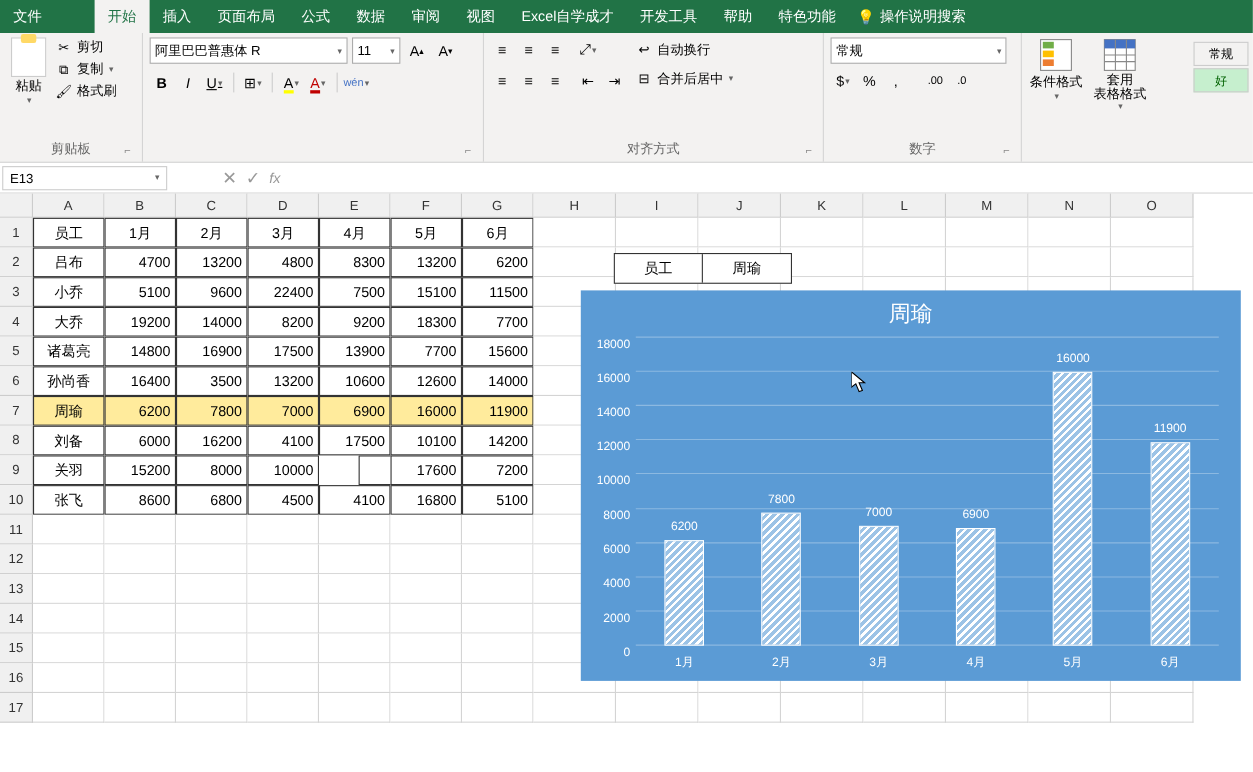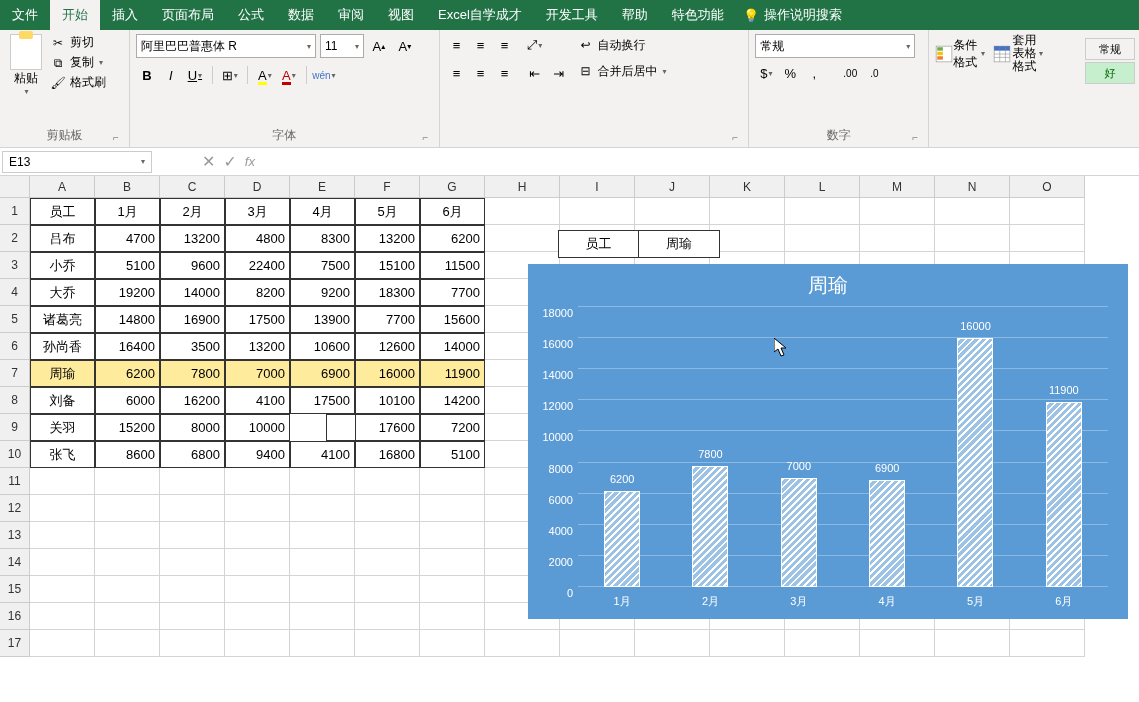--- a/index.html
+++ b/index.html
@@ -8,7 +8,7 @@
 
 .ribbon-tabs { background: #217346; height: 30px; display: flex; align-items: center; color: #fff; font-size: 13px; }
 .ribbon-tabs .tab { padding: 0 12px; height: 100%; display: flex; align-items: center; cursor: pointer; }
-.ribbon-tabs .tab.active { background: #f3f2f1; color: #217346; }
+.ribbon-tabs .tab.active { background: #f3f2f1; color: #217346; margin-left: 36px; }
 .ribbon-tabs .tell-me { display: flex; align-items: center; gap: 4px; margin-left: 8px; }
 
 

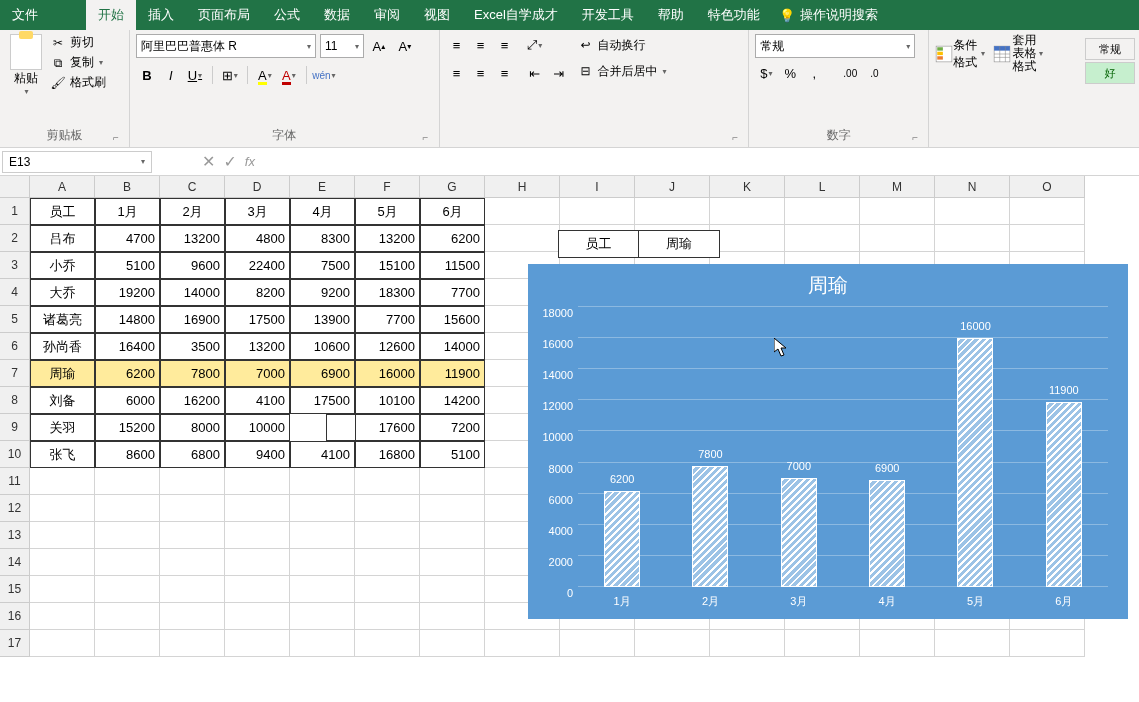--- a/index.html
+++ b/index.html
@@ -42,7 +42,7 @@
 .num-row2 { display: flex; gap: 2px; }
 
 .styles-sec { display: flex; gap: 8px; }
-.style-big { display: flex; flex-direction: row; align-items: center; font-size: 12px; cursor: pointer; width: 50px; }
+.style-big { display: flex; flex-direction: column; align-items: center; font-size: 12px; cursor: pointer; width: 50px; }
 .style-big .icon { width: 32px; height: 32px; }
 
 .style-gallery { display: flex; flex-direction: column; gap: 2px; }

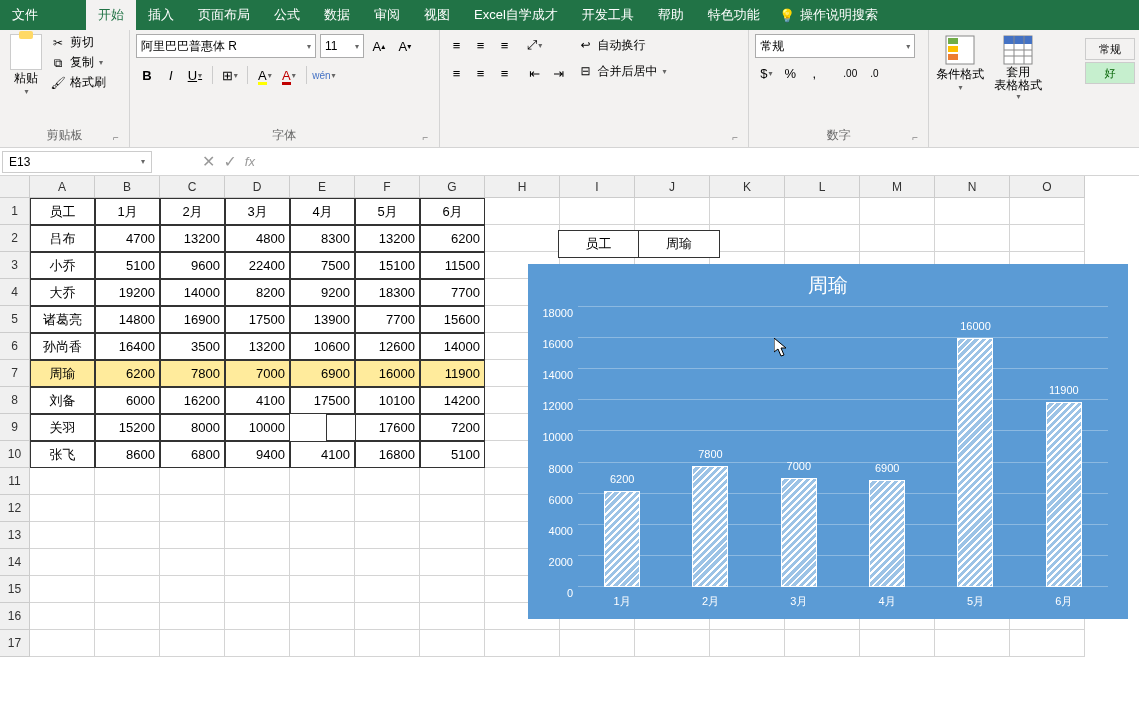--- a/index.html
+++ b/index.html
@@ -177,7 +177,6 @@
           <span class="dd-arrow">▾</span>
         </div>
     </div>
-    <div class="ribbon-group-label">字体</div>
     <div class="ribbon-group-anchor">⌐</div>
   </div>
 

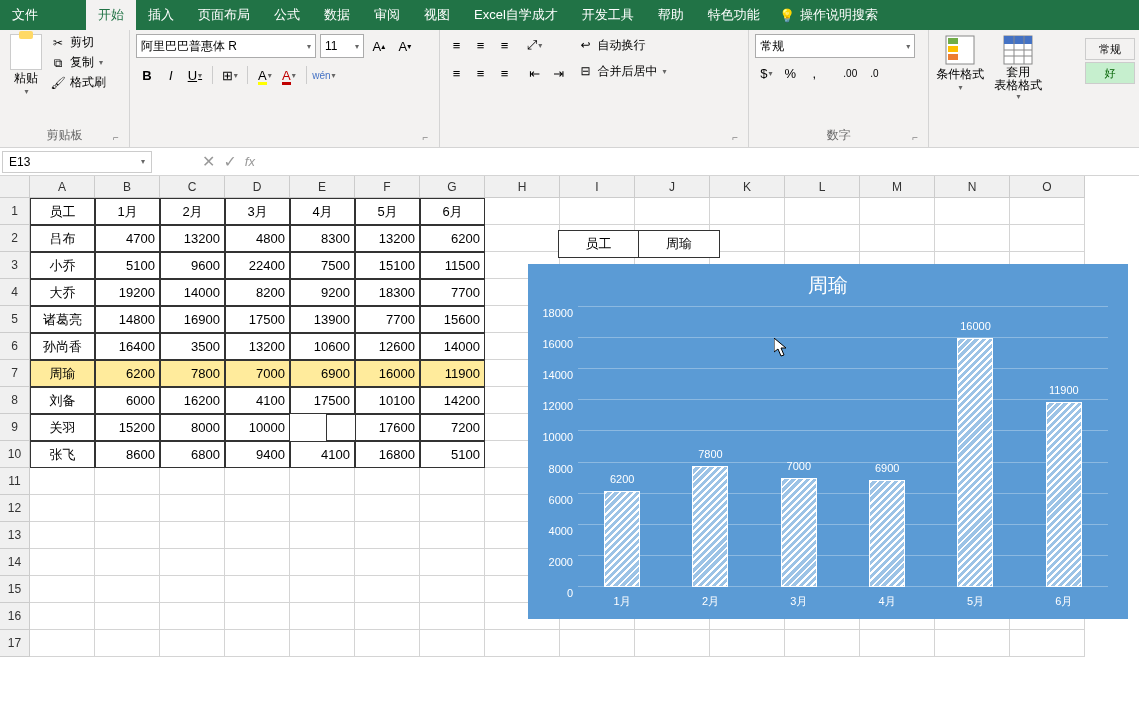--- a/index.html
+++ b/index.html
@@ -215,6 +215,7 @@
           </div>
       </div>
     </div>
+    <div class="ribbon-group-label">对齐方式</div>
     <div class="ribbon-group-anchor">⌐</div>
   </div>
 

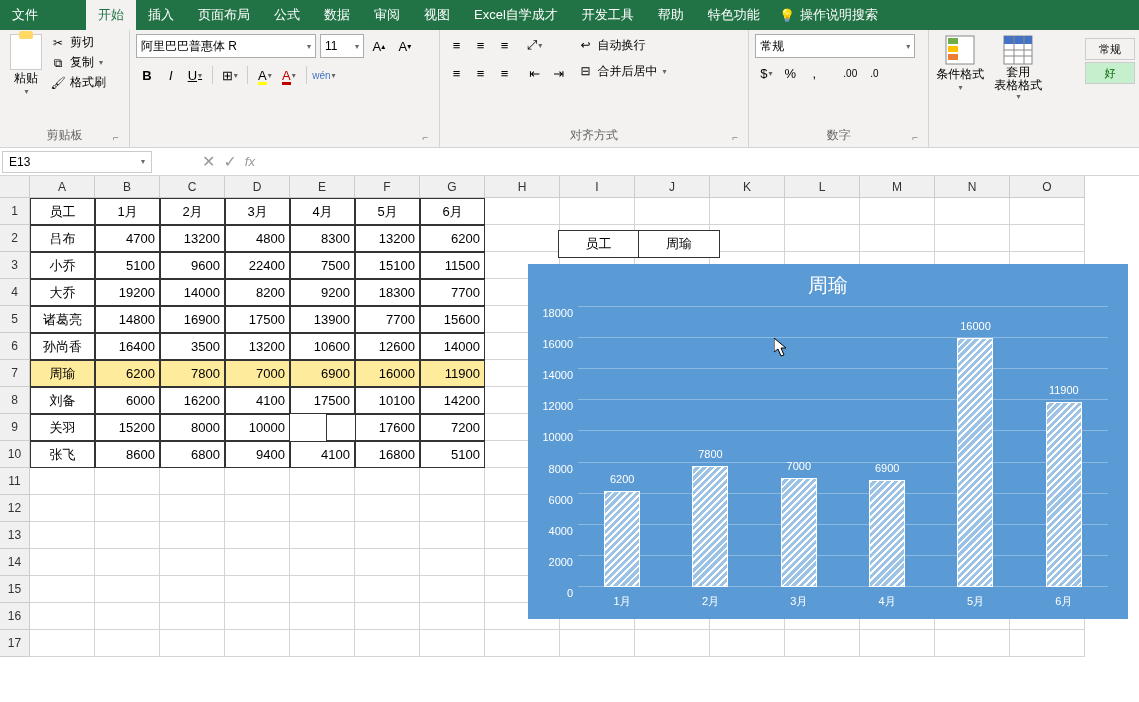--- a/index.html
+++ b/index.html
@@ -397,7 +397,7 @@
             <div class="cell b-all center" style="left: 0px; top: 243px; width: 65px; height: 27px;">张飞</div>
             <div class="cell b-all right" style="left: 65px; top: 243px; width: 65px; height: 27px;">8600</div>
             <div class="cell b-all right" style="left: 130px; top: 243px; width: 65px; height: 27px;">6800</div>
-            <div class="cell b-all right" style="left: 195px; top: 243px; width: 65px; height: 27px;">9400</div>
+            <div class="cell b-all right" style="left: 195px; top: 243px; width: 65px; height: 27px;">4500</div>
             <div class="cell b-all right" style="left: 260px; top: 243px; width: 65px; height: 27px;">4100</div>
             <div class="cell b-all right" style="left: 325px; top: 243px; width: 65px; height: 27px;">16800</div>
             <div class="cell b-all right" style="left: 390px; top: 243px; width: 65px; height: 27px;">5100</div>

